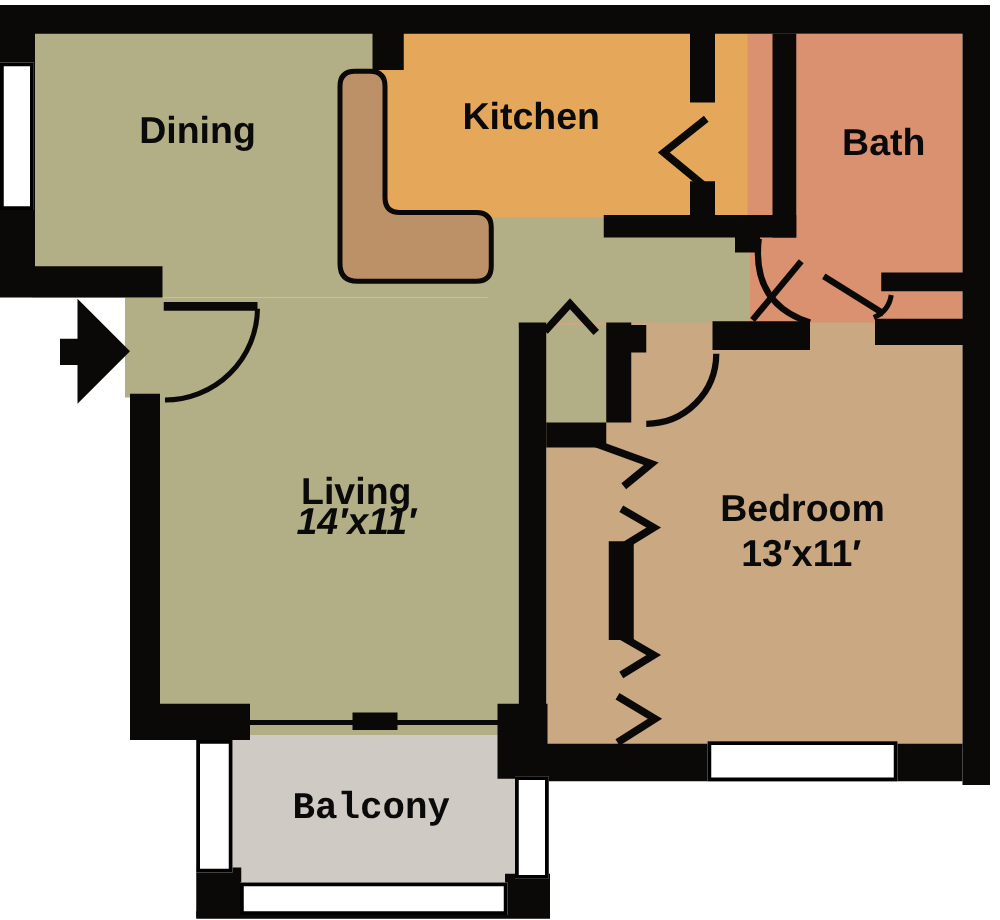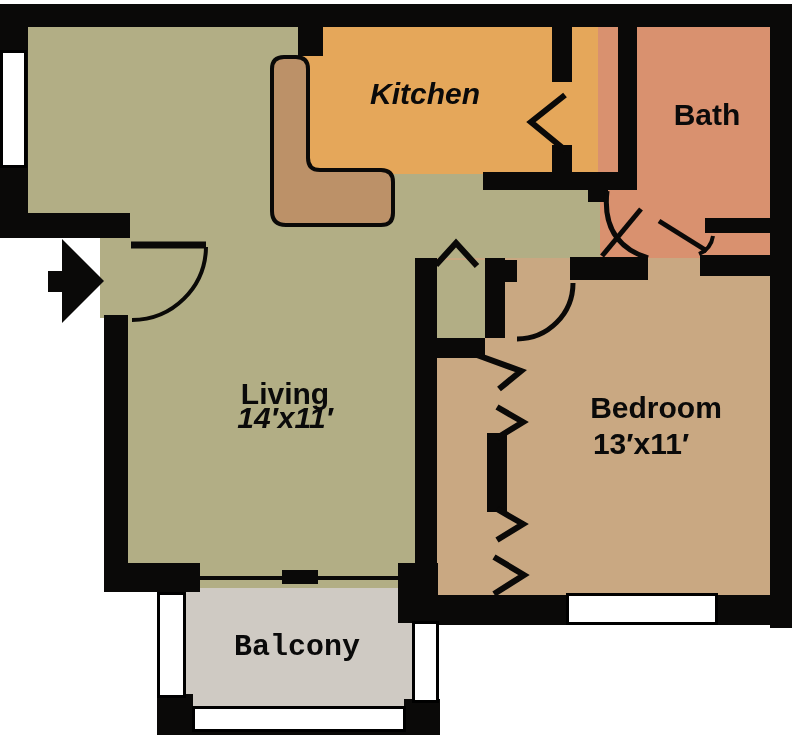--- a/index.html
+++ b/index.html
@@ -79,6 +79,7 @@
     <rect x="282" y="570" width="36" height="14" fill="#0a0908"></rect>
   </svg>
 
+  <div class="lbl" style="left:158px;top:88px;">Dining</div>
   <div class="lbl" style="left:425px;top:77px;font-style:italic;">Kitchen</div>
   <div class="lbl" style="left:707px;top:98px;">Bath</div>
   <div class="lbl" style="left:285px;top:366px;margin-top:11px;">Living</div>

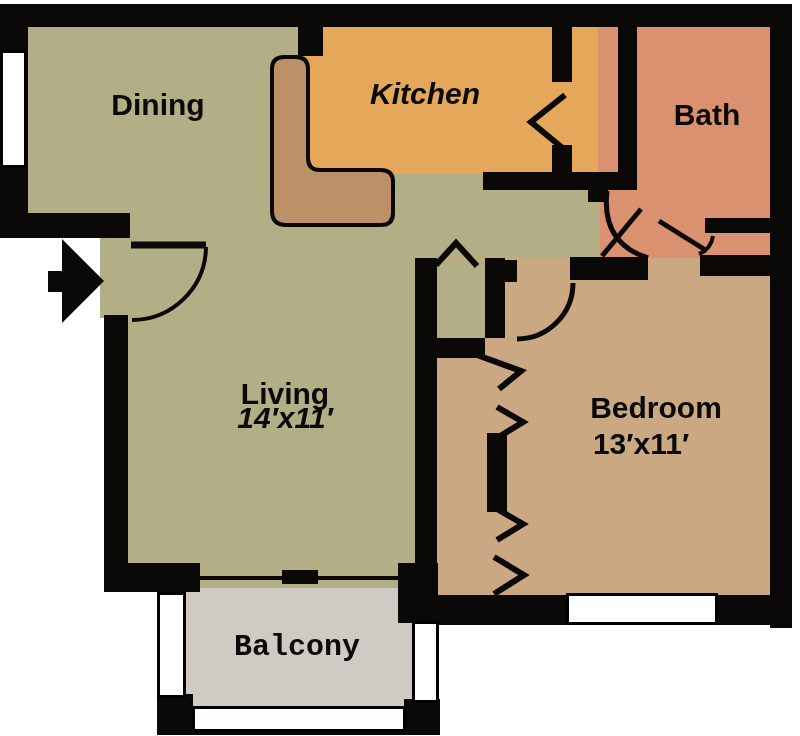--- a/index.html
+++ b/index.html
@@ -80,7 +80,7 @@
   </svg>
 
   <div class="lbl" style="left:158px;top:88px;">Dining</div>
-  <div class="lbl" style="left:425px;top:77px;font-style:italic;">Kitchen</div>
+  <div class="lbl" style="left:425px;top:77px;">Kitchen</div>
   <div class="lbl" style="left:707px;top:98px;">Bath</div>
   <div class="lbl" style="left:285px;top:366px;margin-top:11px;">Living</div>
   <div class="lbl" style="left:285px;top:401px;font-style:italic;">14′x11′</div>

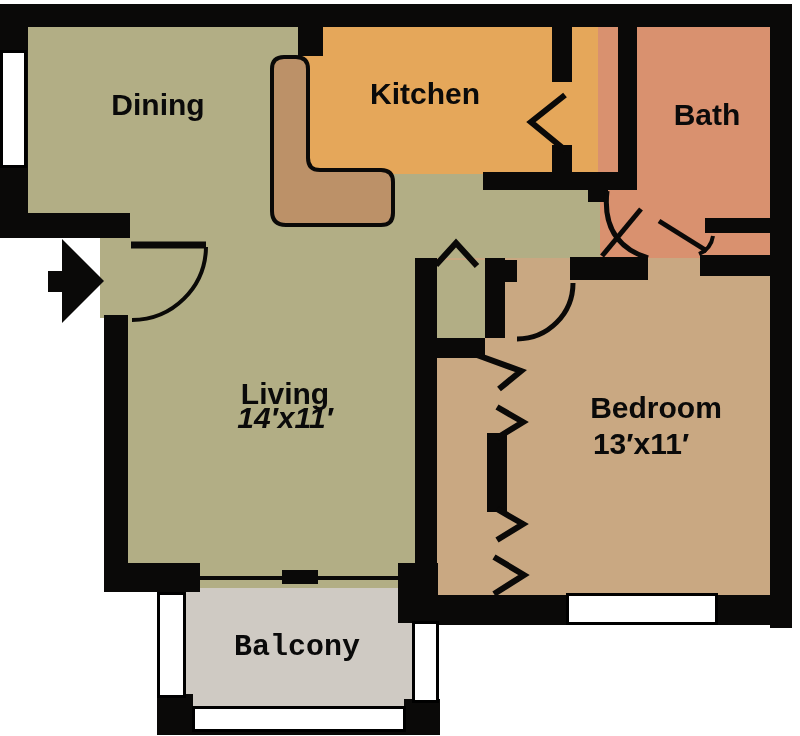--- a/index.html
+++ b/index.html
@@ -84,7 +84,7 @@
   <div class="lbl" style="left:707px;top:98px;">Bath</div>
   <div class="lbl" style="left:285px;top:366px;margin-top:11px;">Living</div>
   <div class="lbl" style="left:285px;top:401px;font-style:italic;">14′x11′</div>
-  <div class="lbl" style="left:656px;top:391px;">Bedroom</div>
+  <div class="lbl" style="left:642px;top:391px;">Bedroom</div>
   <div class="lbl" style="left:641px;top:427px;">13′x11′</div>
   <div class="lbl" style="left:297px;top:630px;font-family:Liberation Mono, monospace;">Balcony</div>
 

